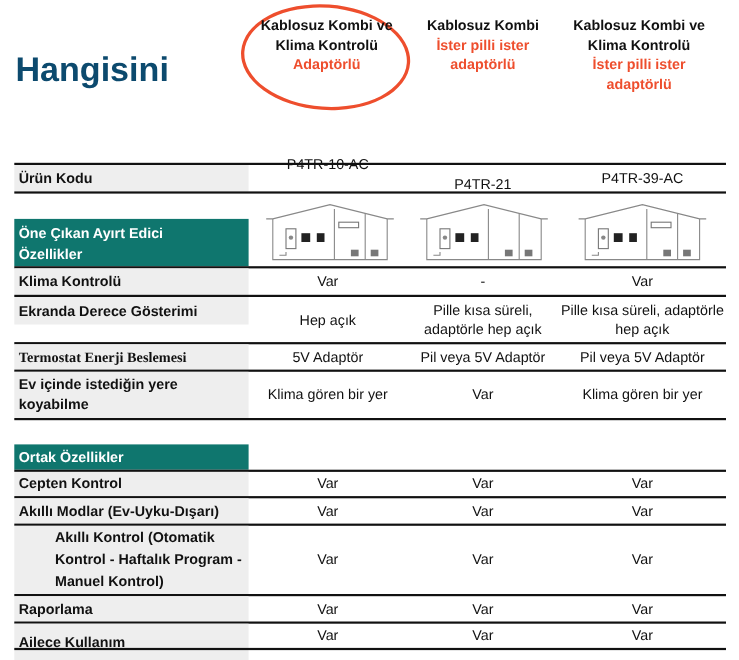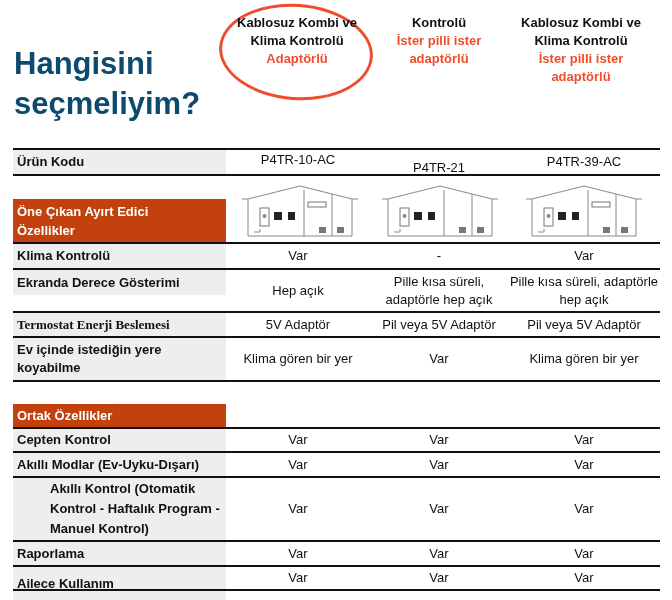--- a/index.html
+++ b/index.html
@@ -34,6 +34,7 @@
   <span class="sub">Adaptörlü</span>
 </div>
 <div class="colhead" style="left:366px;">
+  <span class="main">Kablosuz Kombi</span>
   <span class="main">Kontrolü</span>
   <span class="sub">İster pilli ister</span>
   <span class="sub">adaptörlü</span>

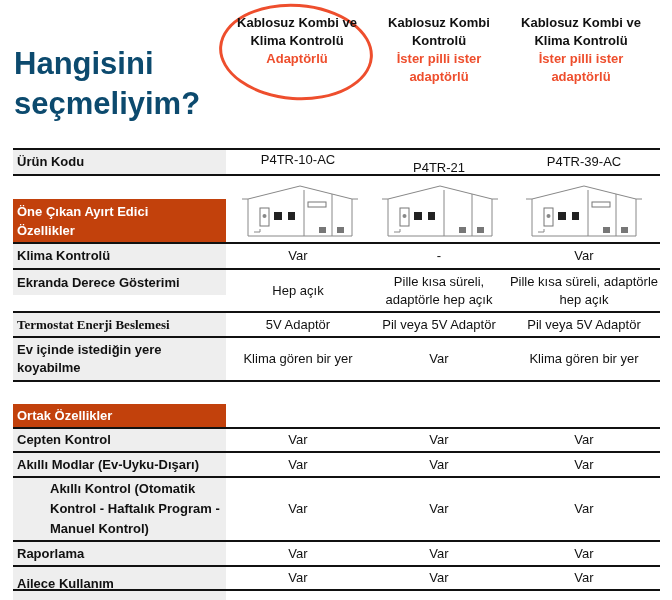--- a/index.html
+++ b/index.html
@@ -35,7 +35,6 @@
 </div>
 <div class="colhead" style="left:366px;">
   <span class="main">Kablosuz Kombi</span>
-  <span class="main">Kontrolü</span>
   <span class="sub">İster pilli ister</span>
   <span class="sub">adaptörlü</span>
 </div>

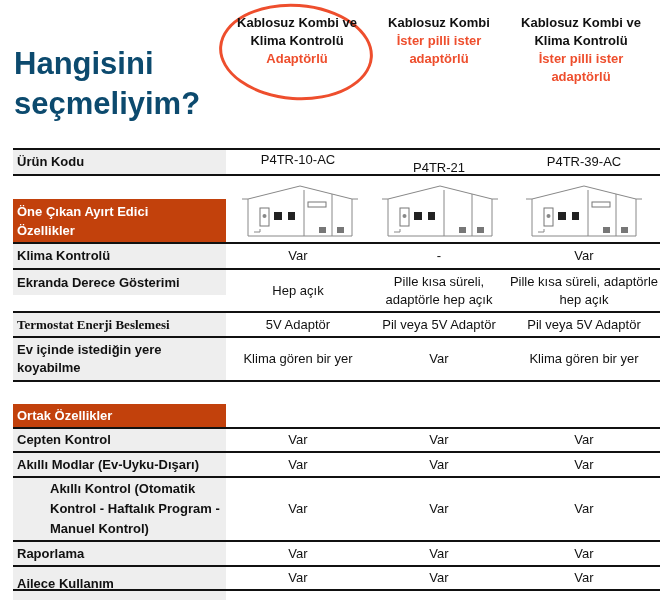--- a/index.html
+++ b/index.html
@@ -24,7 +24,6 @@
 
 <div class="title">
   <span>Hangisini</span>
-  <span>seçmeliyim?</span>
 </div>
 
 <div class="ellipse"></div>

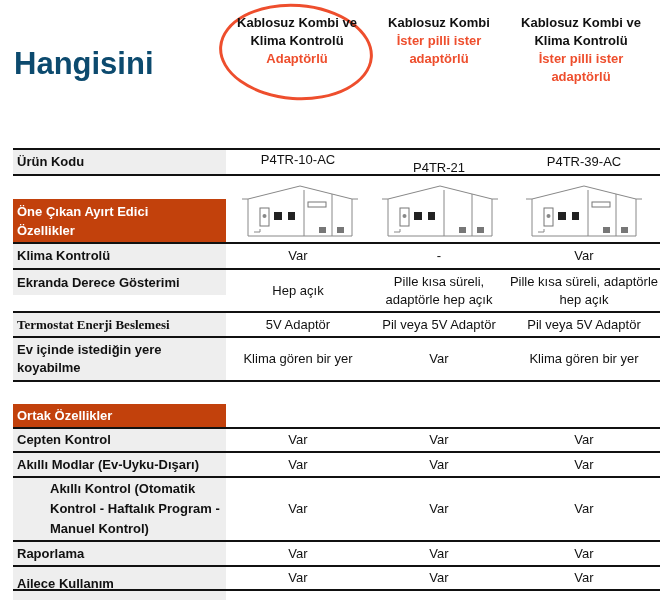--- a/index.html
+++ b/index.html
@@ -46,7 +46,7 @@
 
 <div class="hline" style="top:148px;"></div>
 <div class="label" style="top:150px;height:24px;">Ürün Kodu</div>
-<div class="cell c1" style="top:152px;height:16px;">P4TR-10-AC</div>
+<div class="cell c1" style="top:142px;height:16px;">P4TR-10-AC</div>
 <div class="cell c2" style="top:150px;height:36px;">P4TR-21</div>
 <div class="cell c3" style="top:150px;height:24px;">P4TR-39-AC</div>
 <div class="hline" style="top:174px;"></div>

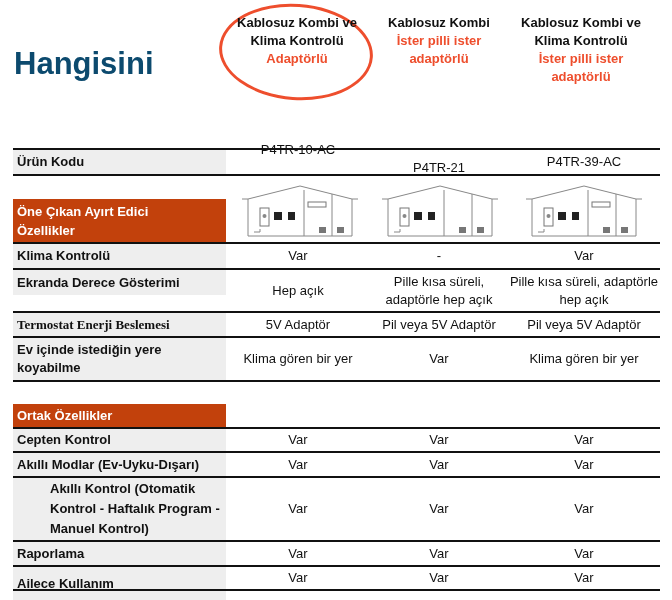--- a/index.html
+++ b/index.html
@@ -11,7 +11,7 @@
   .colhead .main{display:block;}
   .ellipse{position:absolute;left:219px;top:4px;width:154px;height:96px;border:3px solid #ee4e2d;border-radius:50%;transform:rotate(4deg);box-sizing:border-box;}
   .label{position:absolute;left:13px;width:213px;background:#eeeeee;font-weight:bold;font-size:13px;line-height:18px;display:flex;align-items:center;padding-left:4px;box-sizing:border-box;}
-  .section{position:absolute;left:13px;width:213px;background:#c2410c;color:#fff;font-weight:bold;font-size:13px;line-height:19px;padding-left:4px;box-sizing:border-box;}
+  .section{position:absolute;left:13px;width:213px;background:#0f766e;color:#fff;font-weight:bold;font-size:13px;line-height:19px;padding-left:4px;box-sizing:border-box;}
   .hline{position:absolute;left:13px;width:647px;height:0;border-top:2px solid #111;}
   .cell{position:absolute;text-align:center;font-size:13px;line-height:18px;display:flex;align-items:center;justify-content:center;}
   .c1{left:226px;width:144px;}

